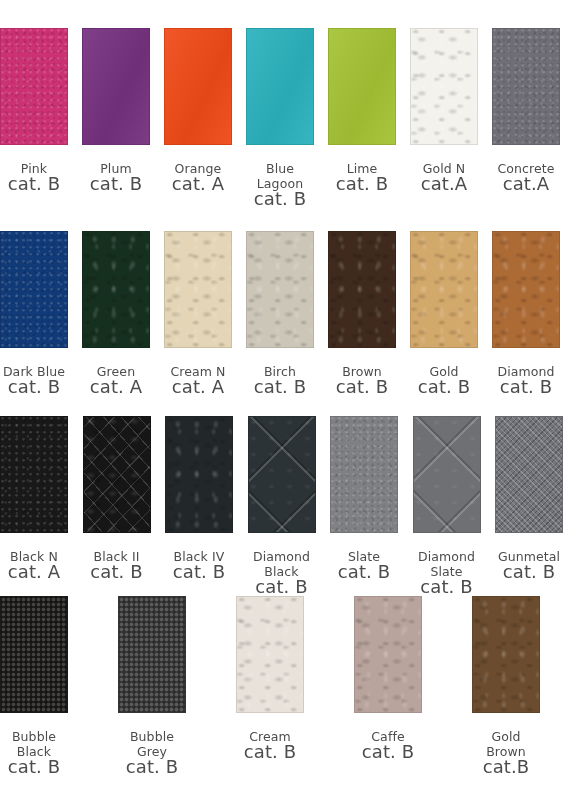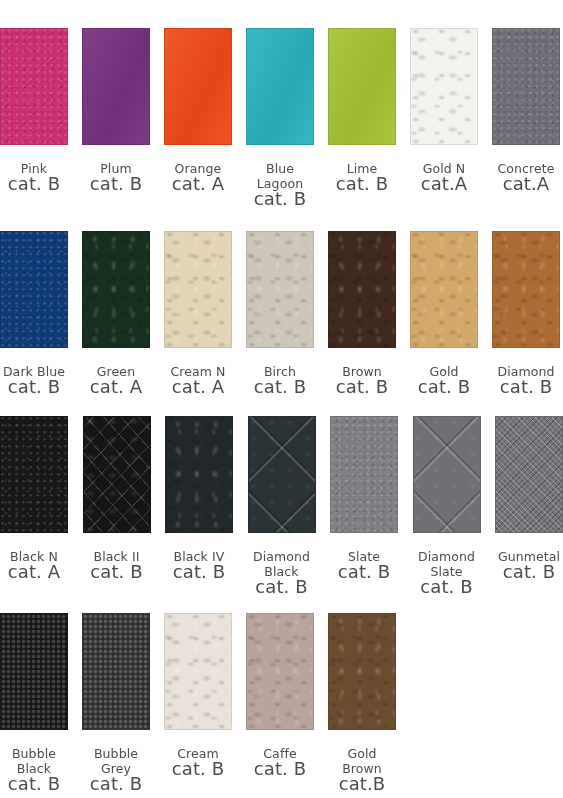--- a/index.html
+++ b/index.html
@@ -37,7 +37,7 @@
   .row-0 { top: 28px;  }
   .row-1 { top: 231px; }
   .row-2 { top: 416px; justify-content: space-between; }
-  .row-3 { top: 613px; }
+  .row-3 { top: 596px; gap: 36px; }
 
   .swatch-cell {
     width: 68px;

